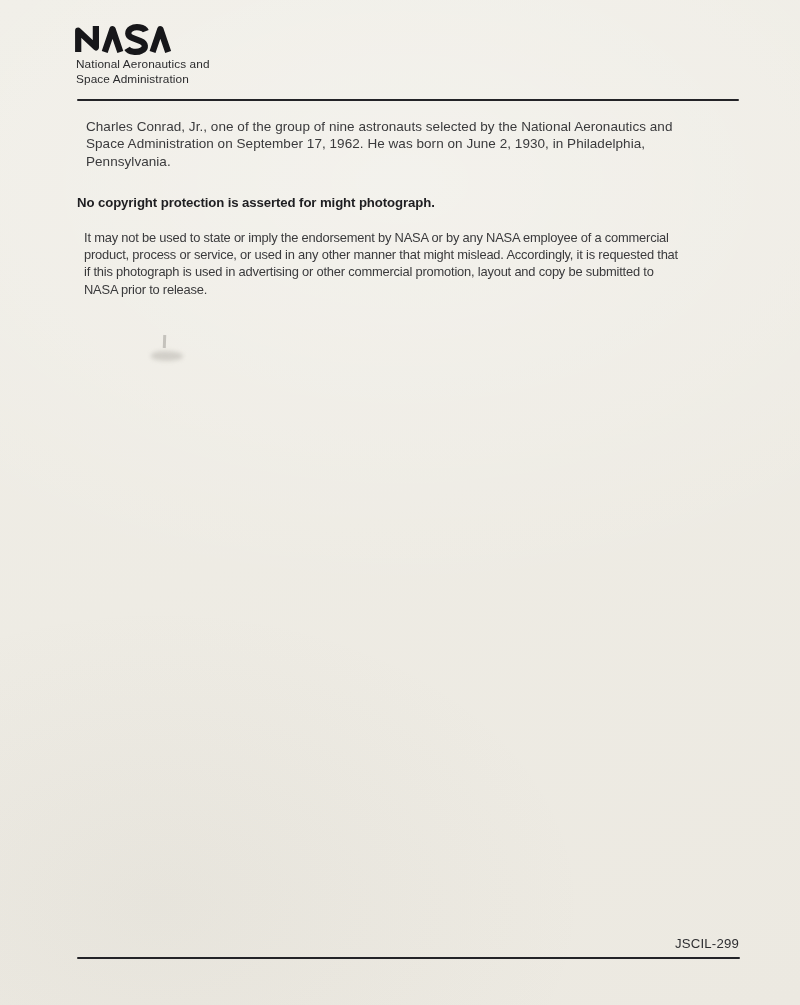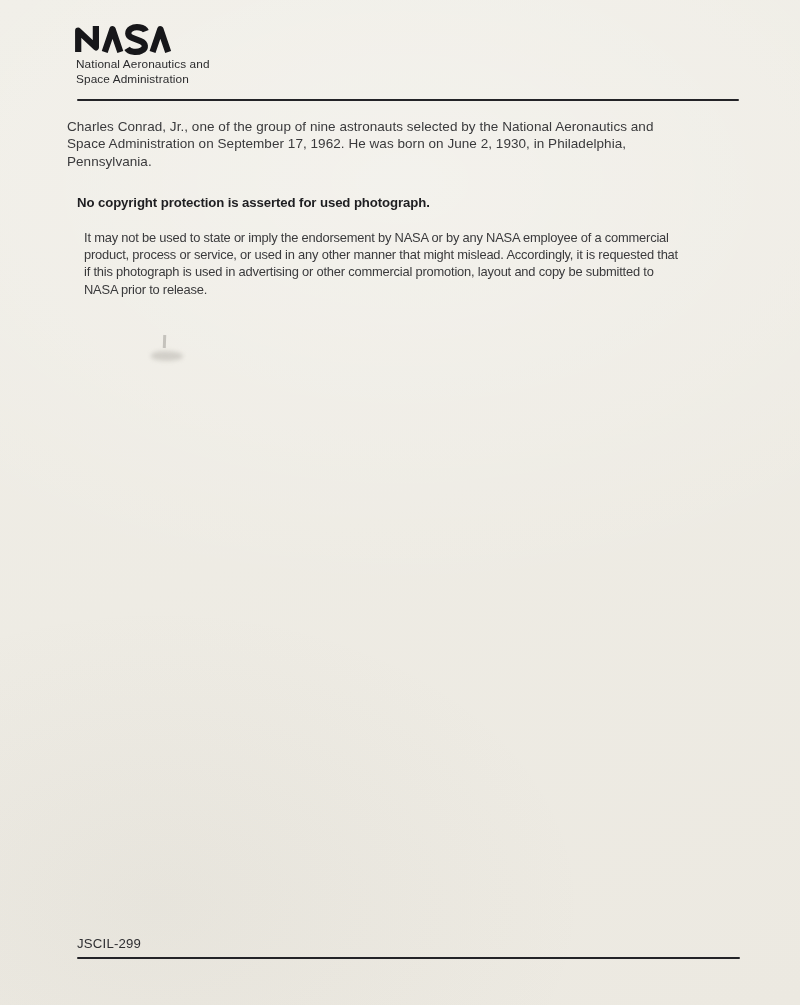--- a/index.html
+++ b/index.html
@@ -59,7 +59,7 @@
   .rule.bottom { top: 957px; width: 663px; }
 
   .photo-caption {
-    position: absolute; left: 67px; top: 118px;
+    position: absolute; left: 86px; top: 118px;
     font-size: 13.5px; line-height: 17.3px;
     letter-spacing: 0.05px;
     color: var(--ink, #3a3a3c);

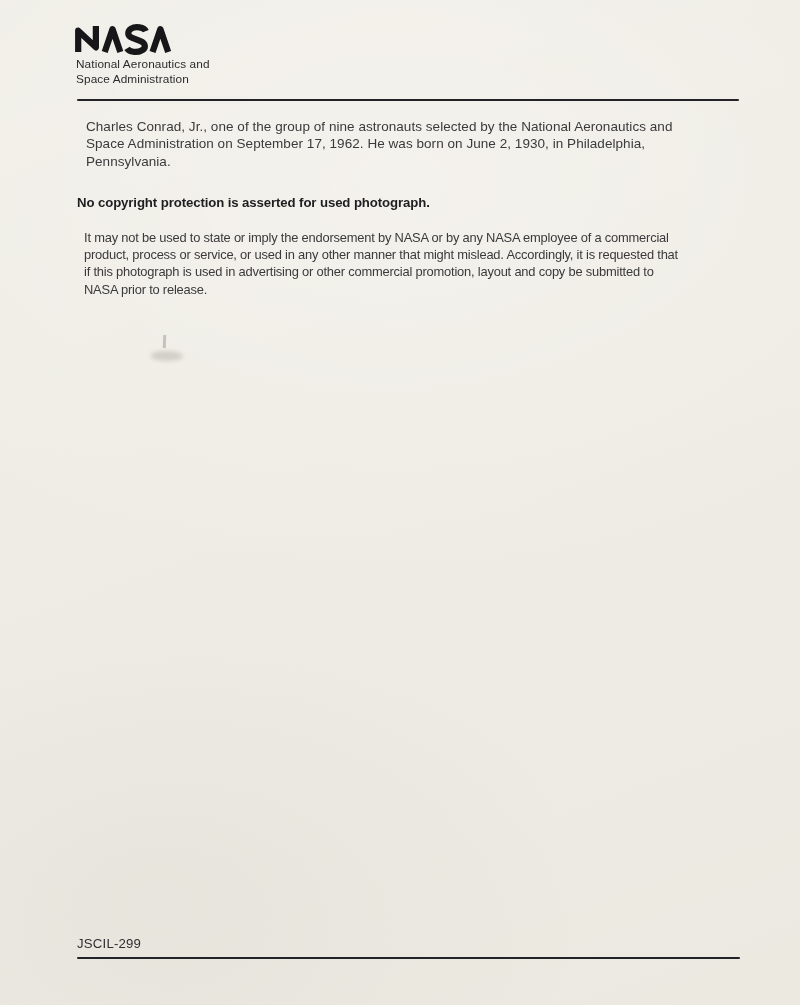--- a/index.html
+++ b/index.html
@@ -132,7 +132,7 @@
 Space Administration on September 17, 1962. He was born on June 2, 1930, in Philadelphia,
 Pennsylvania.</p>
 
-  <p class="copyright-heading">No copyright protection is asserted for used photograph.</p>
+  <p class="copyright-heading">No copyright protection is asserted for might photograph.</p>
 
   <p class="usage-terms">It may not be used to state or imply the endorsement by NASA or by any NASA employee of a commercial
 product, process or service, or used in any other manner that might mislead. Accordingly, it is requested that

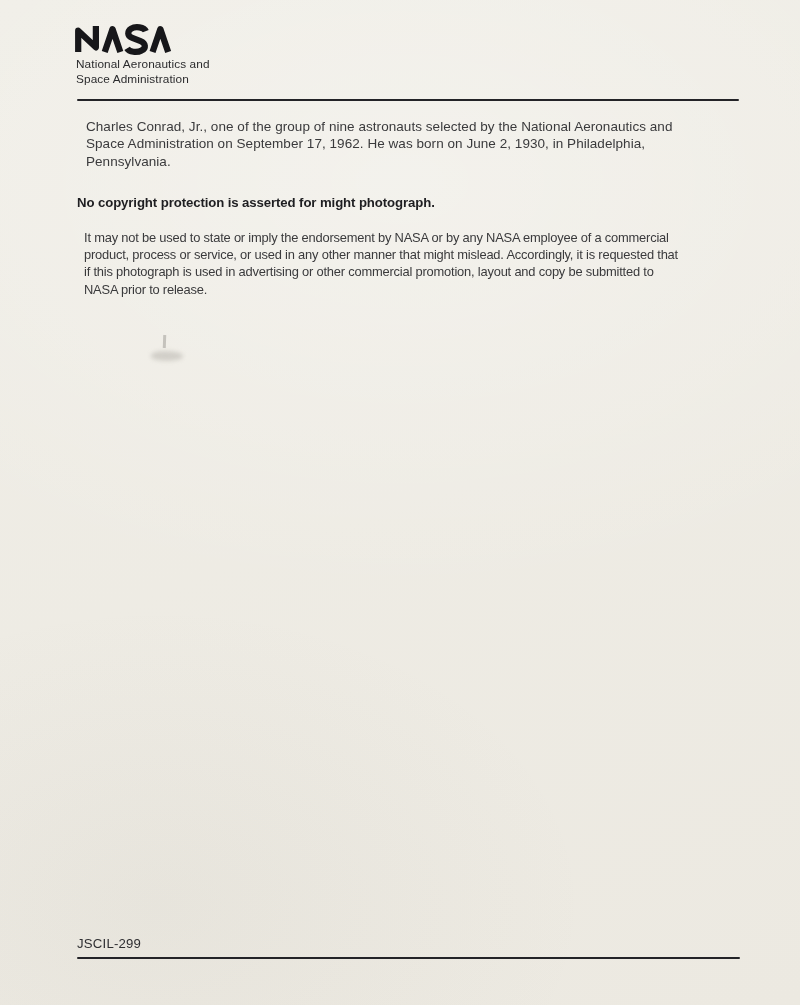--- a/index.html
+++ b/index.html
@@ -99,6 +99,7 @@
 
   .reference-number {
     position: absolute; left: 77px; top: 936px; width: 662px;
+    text-align: right;
     font-size: 13.2px;
     letter-spacing: 0.2px;
     color: #2e2e31;

